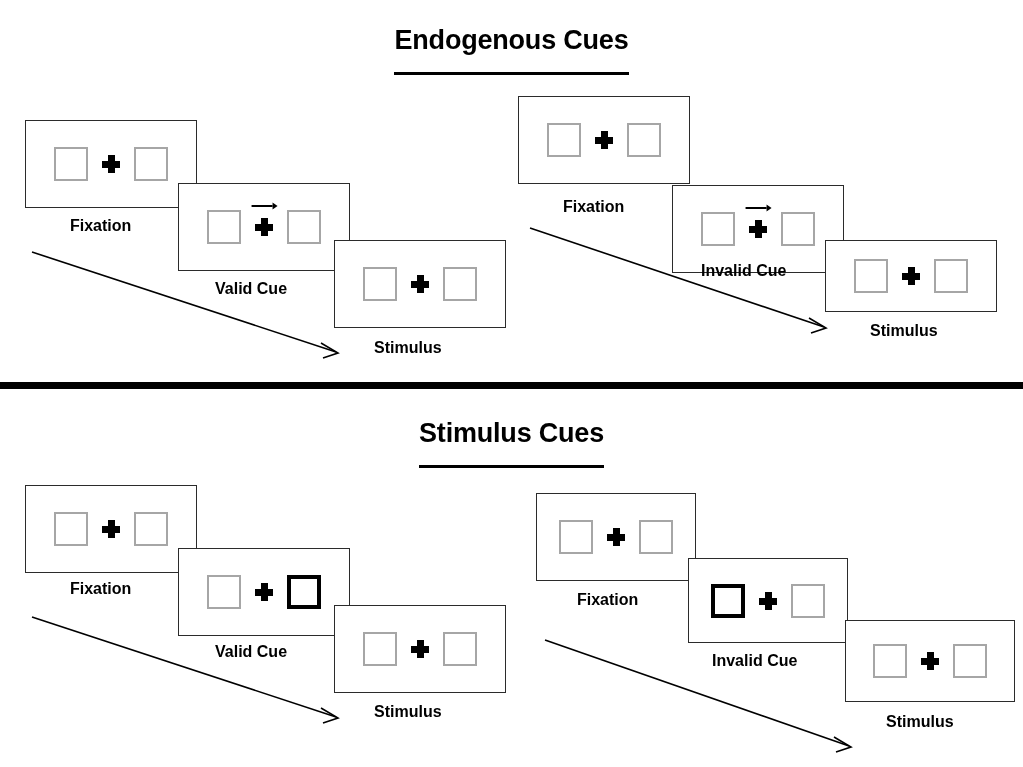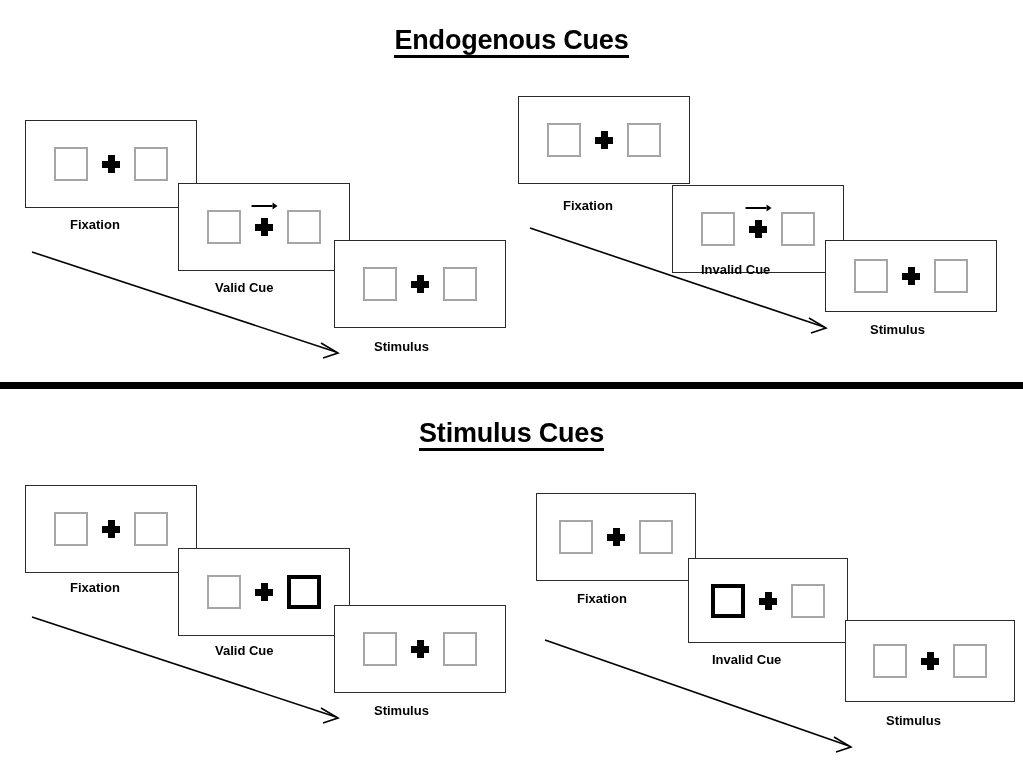--- a/index.html
+++ b/index.html
@@ -27,7 +27,7 @@
   }
   .section-title span {
     border-bottom: 3px solid #000000;
-    padding-bottom: 0;
+    padding-bottom: 17px;
   }
   #title-endogenous { top: 25px; left: 0; }
   #title-exogenous  { top: 418px; left: 0; }

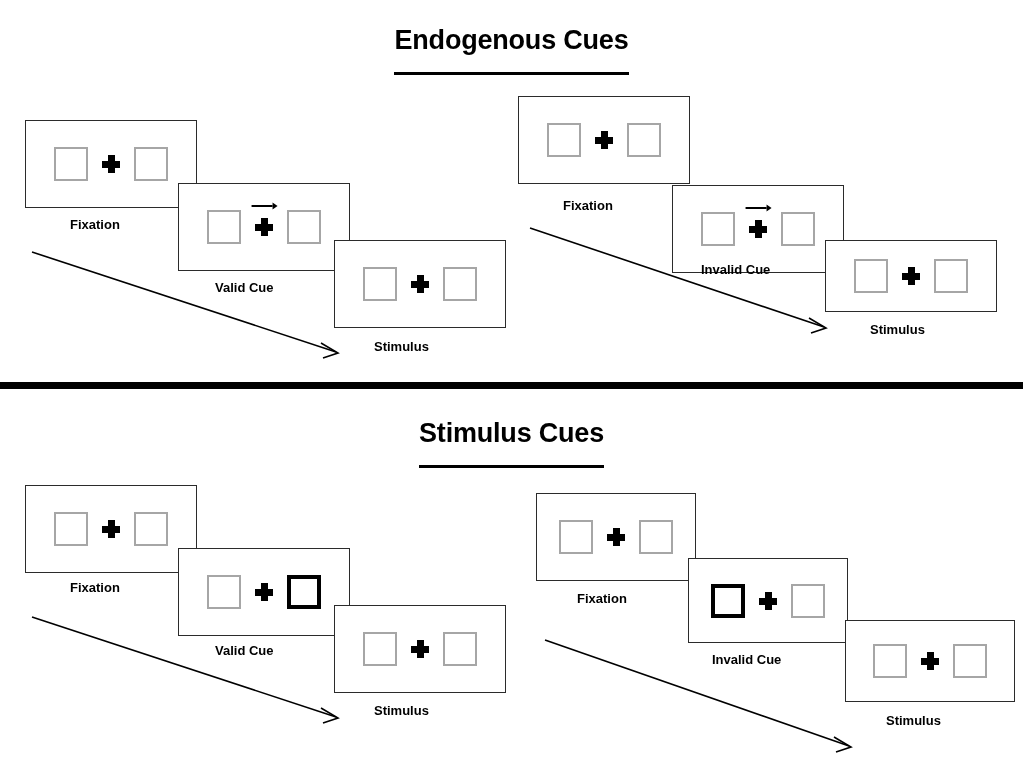--- a/index.html
+++ b/index.html
@@ -125,7 +125,7 @@
   
   .stage-label {
     position: absolute;
-    font-size: 13px;
+    font-size: 16px;
     font-weight: bold;
     color: #000000;
     white-space: nowrap;

